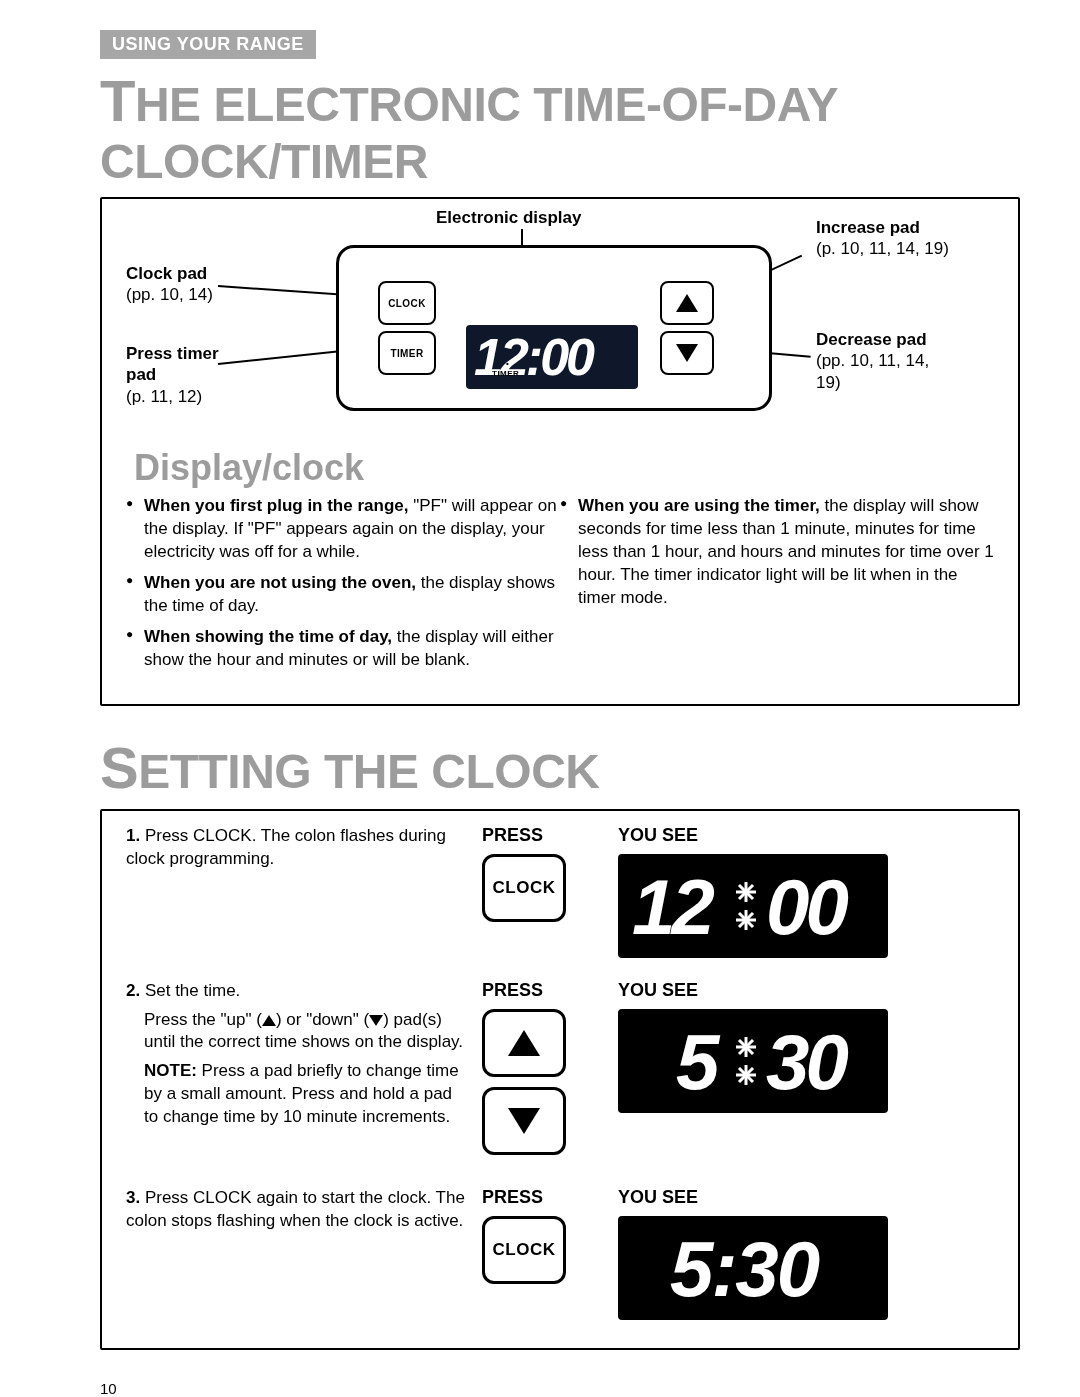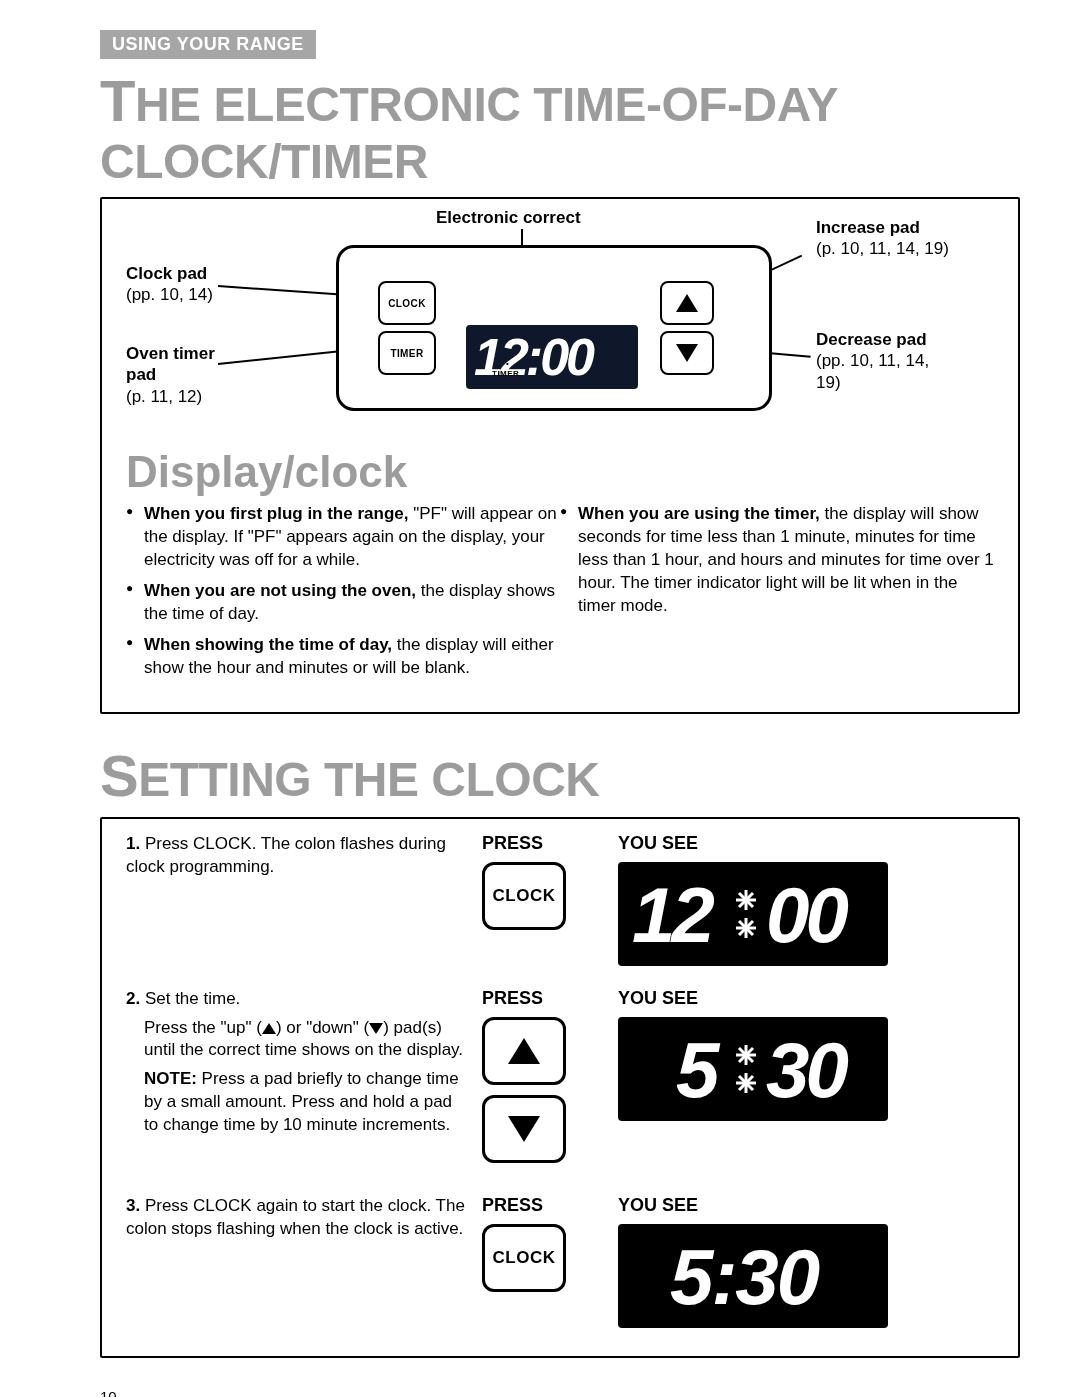--- a/index.html
+++ b/index.html
@@ -230,7 +230,7 @@
     <div class="diagram-wrap">
 
       <div class="callout" style="left:310px; top:-6px;">
-        <b>Electronic correct</b>
+        <b>Electronic display</b>
       </div>
       <div class="leader" style="left:395px; top:16px; width:1.5px; height:56px;"></div>
 

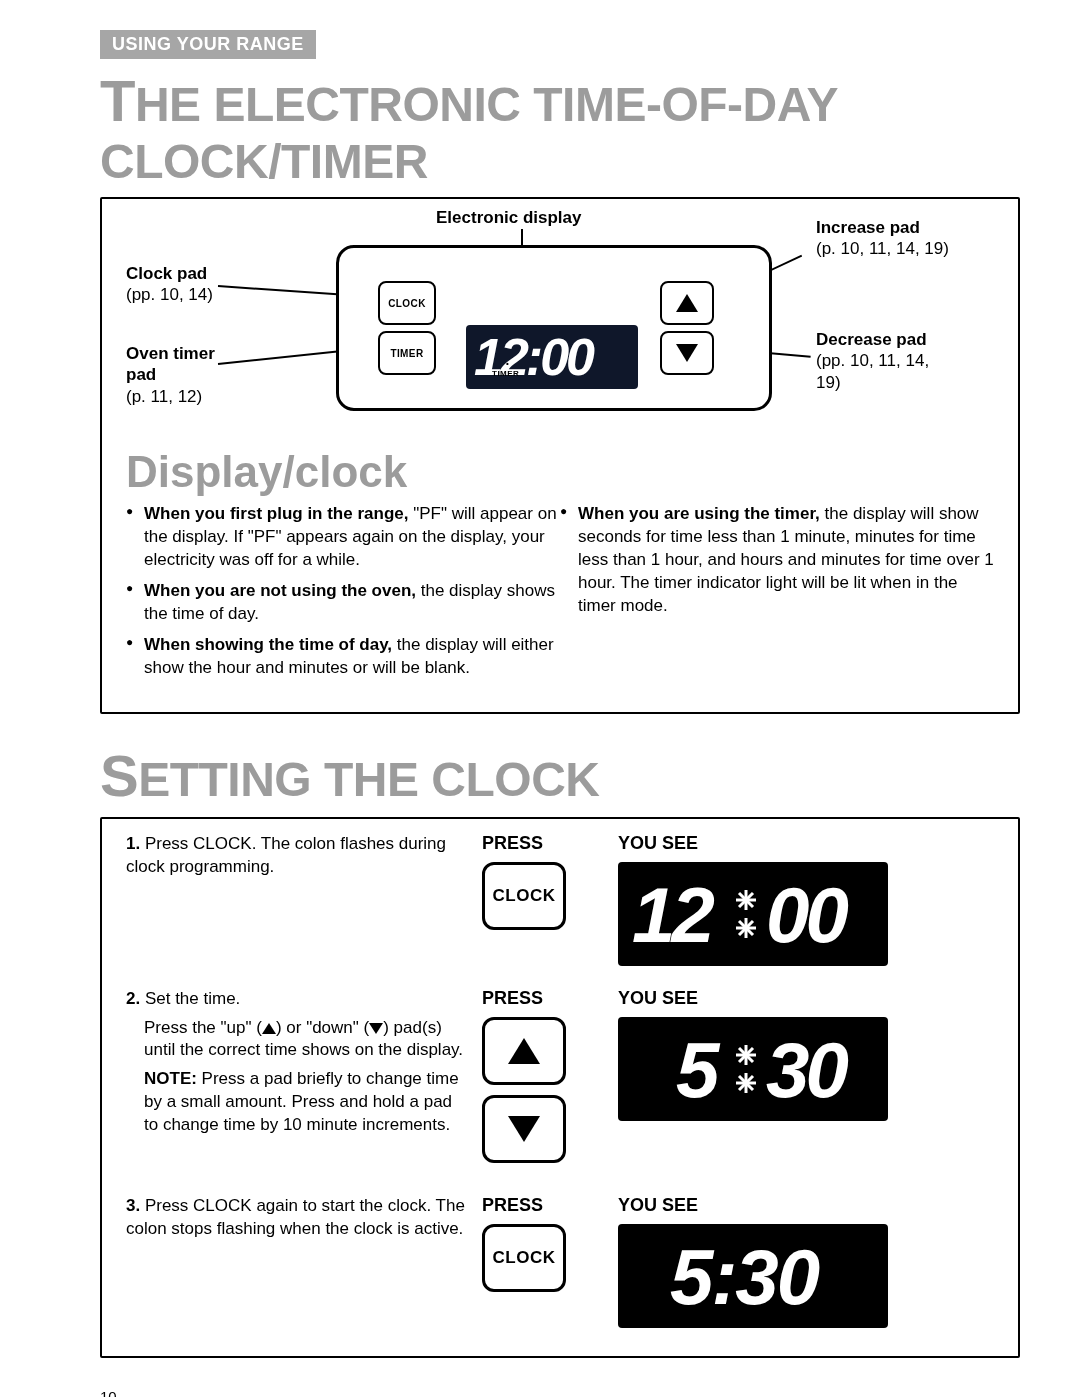--- a/index.html
+++ b/index.html
@@ -241,7 +241,7 @@
       <div class="leader" style="left:92px; top:72px; width:163px; transform-origin:left; transform:rotate(4deg);"></div>
 
       <div class="callout" style="left:0; top:130px; width:110px;">
-        <b>Oven timer pad</b><br>
+        <b>Press timer pad</b><br>
         <span>(p. 11, 12)</span>
       </div>
       <div class="leader" style="left:92px; top:150px; width:163px; transform-origin:left; transform:rotate(-6deg);"></div>

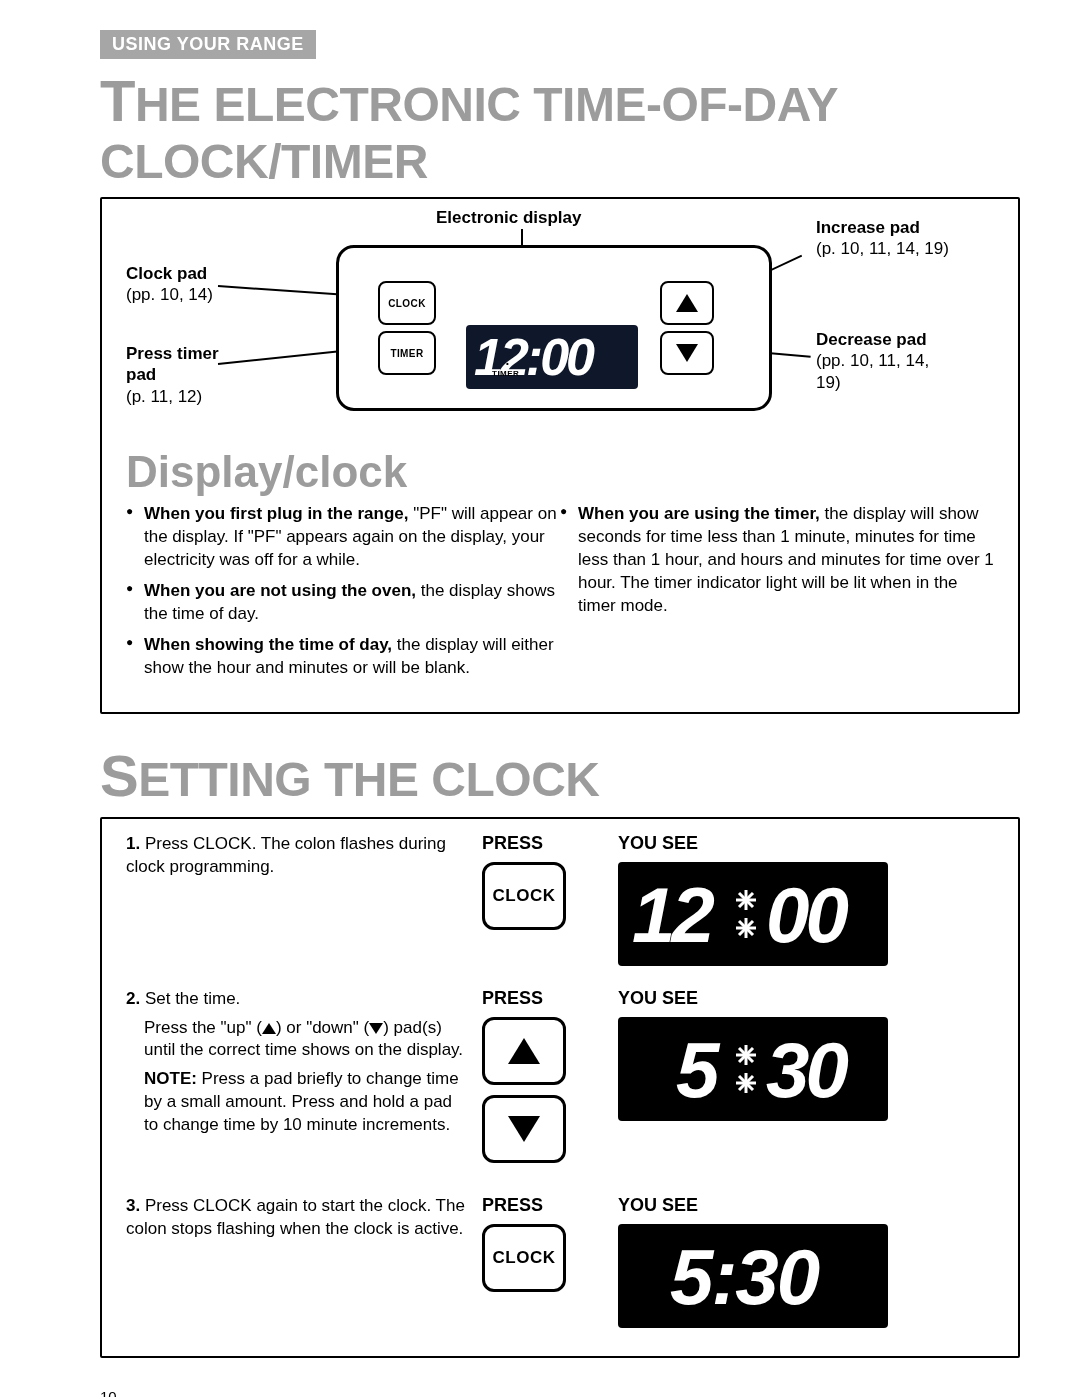--- a/index.html
+++ b/index.html
@@ -39,9 +39,9 @@
     font-family: "Arial Narrow", Arial, sans-serif;
     font-weight: bold;
     font-stretch: condensed;
-    font-size: 44px;
+    font-size: 36px;
     color: #9c9c9c;
-    margin: 4px 0 6px 0;
+    margin: 4px 0 6px 8px;
   }
   .panel-box {
     border: 2px solid #000;

